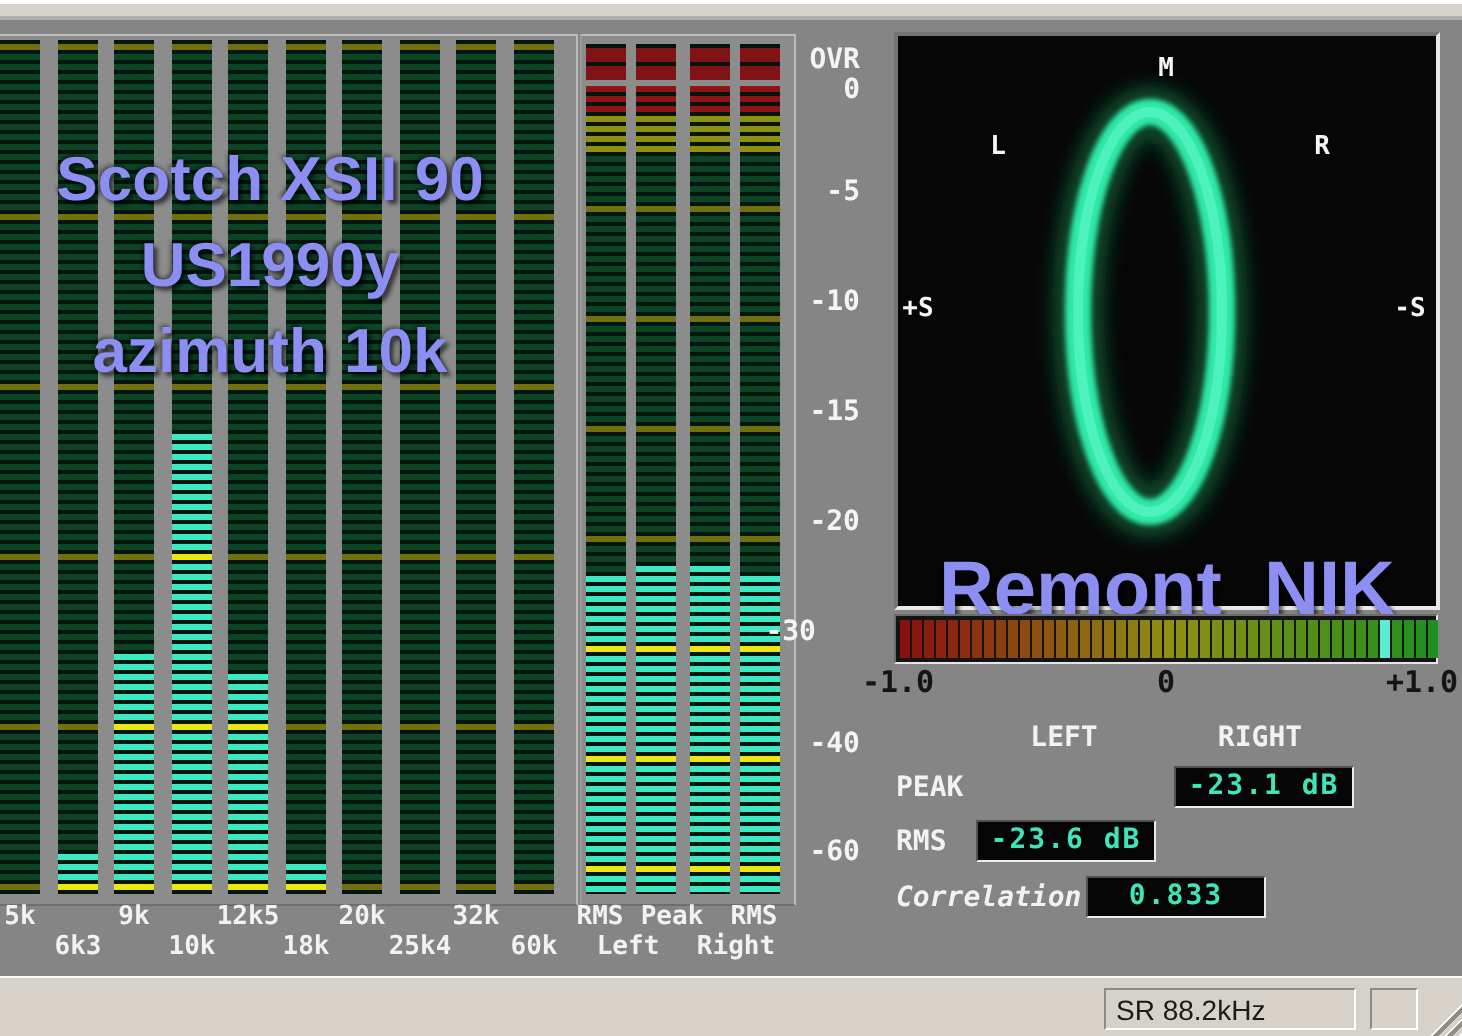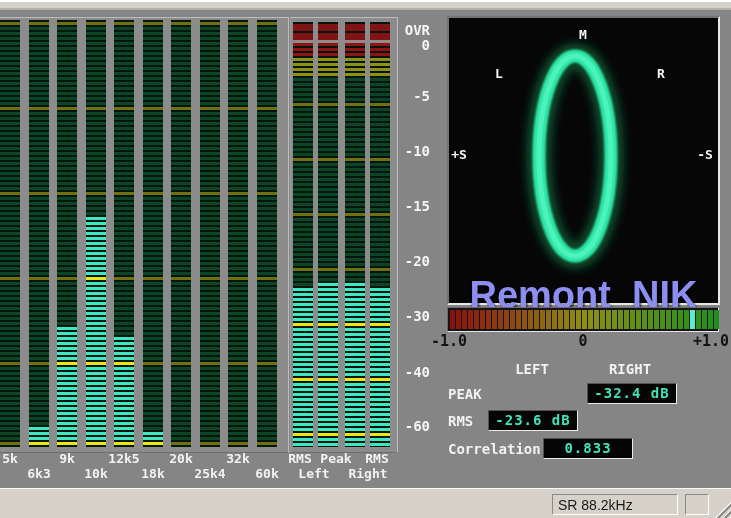--- a/index.html
+++ b/index.html
@@ -1272,6 +1272,11 @@
       <div class="seg" style="left: 370px; top: 443px; width: 20px; height: 3px; background: rgb(61, 233, 195);"></div>
     </div>
 
+  <div class="abs big-overlay" style="color: rgb(140, 142, 242);">
+    <div>Scotch XSII 90</div>
+    <div>US1990y</div>
+    <div>azimuth 10k</div>
+  </div>
 
   <div class="abs" id="labelLayer" style="left:0;top:0;width:731px;height:518px;">
       <span class="lbl" style="left: 10px; top: 451px;">5k</span>

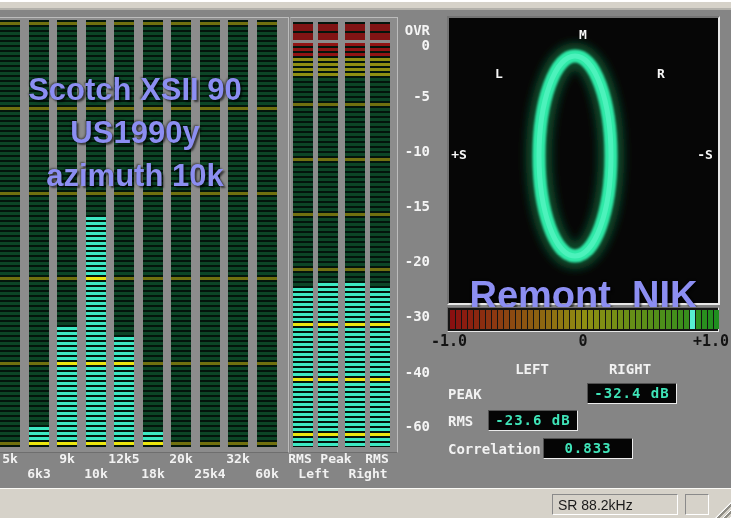--- a/index.html
+++ b/index.html
@@ -1295,7 +1295,7 @@
       <span class="scale-lbl" style="left: 398px; top: 143px; width: 32px; text-align: right;">-10</span>
       <span class="scale-lbl" style="left: 398px; top: 198px; width: 32px; text-align: right;">-15</span>
       <span class="scale-lbl" style="left: 398px; top: 253px; width: 32px; text-align: right;">-20</span>
-      <span class="scale-lbl" style="left: 398px; top: 308px; width: 32px; text-align: right;">-30</span>
+      <span class="scale-lbl" style="left: 376px; top: 308px; width: 32px; text-align: right;">-30</span>
       <span class="scale-lbl" style="left: 398px; top: 364px; width: 32px; text-align: right;">-40</span>
       <span class="scale-lbl" style="left: 398px; top: 418px; width: 32px; text-align: right;">-60</span>
       <span class="lbl" style="left: 300px; top: 451px;">RMS</span>

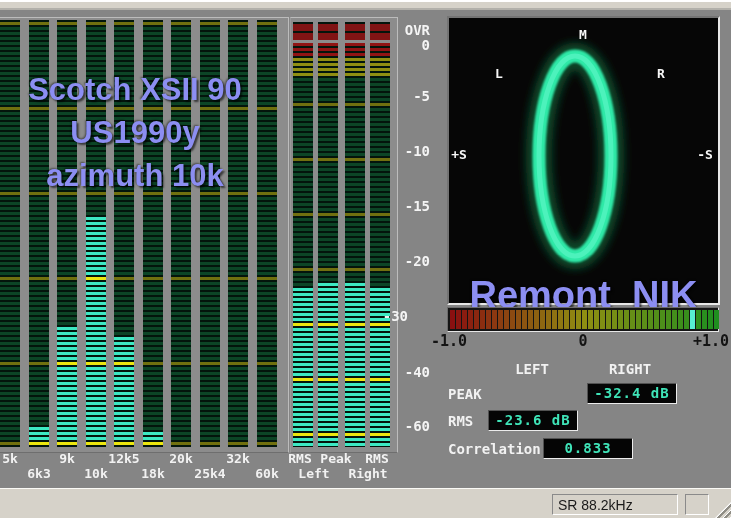--- a/index.html
+++ b/index.html
@@ -1384,7 +1384,7 @@
   <span class="rd-head" style="left:630px;top:361px;">RIGHT</span>
 
   <span class="rd-lbl" style="left:448px;top:386px;">PEAK</span>
-  <div class="val-box" style="left:587px;top:383px;width:88px;height:19px;">-32.4 dB</div>
+  <div class="val-box" style="left:587px;top:383px;width:88px;height:19px;">-23.1 dB</div>
 
   <span class="rd-lbl" style="left:448px;top:413px;">RMS</span>
   <div class="val-box" style="left:488px;top:410px;width:88px;height:19px;">-23.6 dB</div>

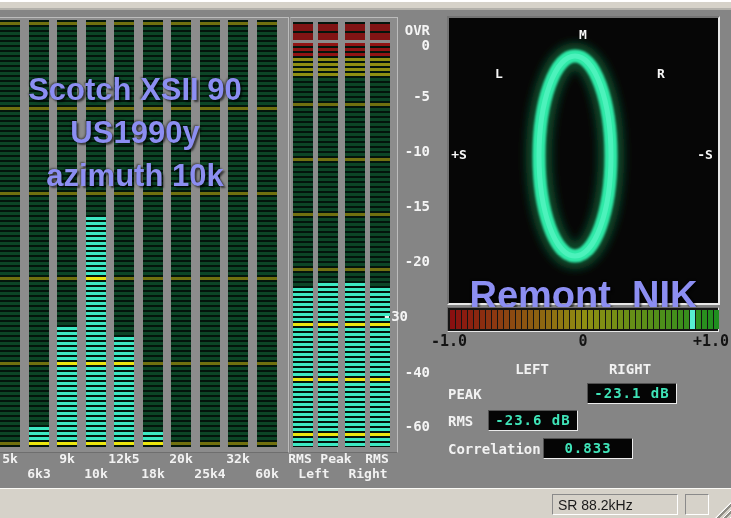--- a/index.html
+++ b/index.html
@@ -1389,7 +1389,7 @@
   <span class="rd-lbl" style="left:448px;top:413px;">RMS</span>
   <div class="val-box" style="left:488px;top:410px;width:88px;height:19px;">-23.6 dB</div>
 
-  <span class="rd-lbl" style="left:448px;top:441px;">Correlation</span>
+  <span class="rd-lbl" style="left:448px;top:441px;font-style:italic;">Correlation</span>
   <div class="val-box" style="left:543px;top:438px;width:88px;height:19px;">0.833</div>
 
   <div class="abs status-bar">

